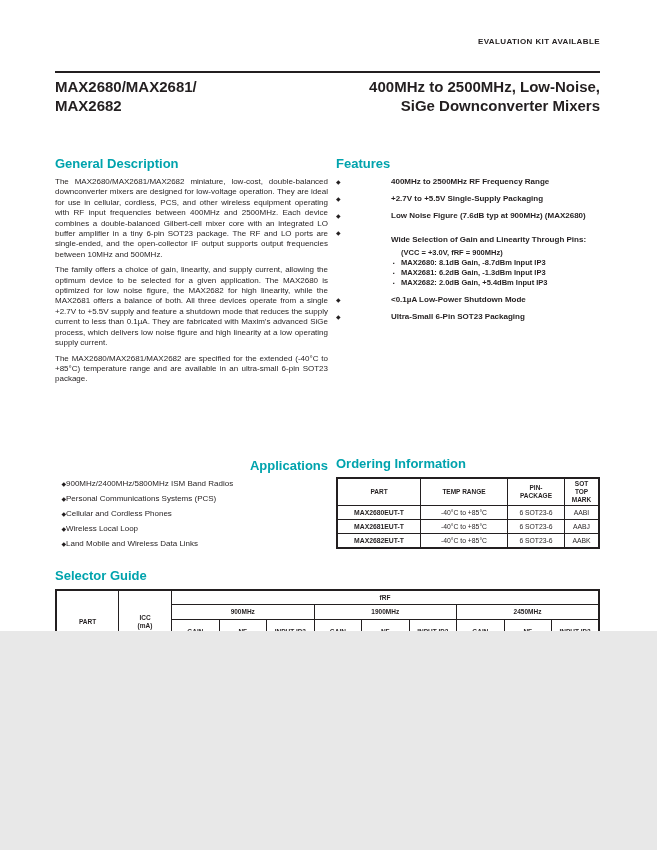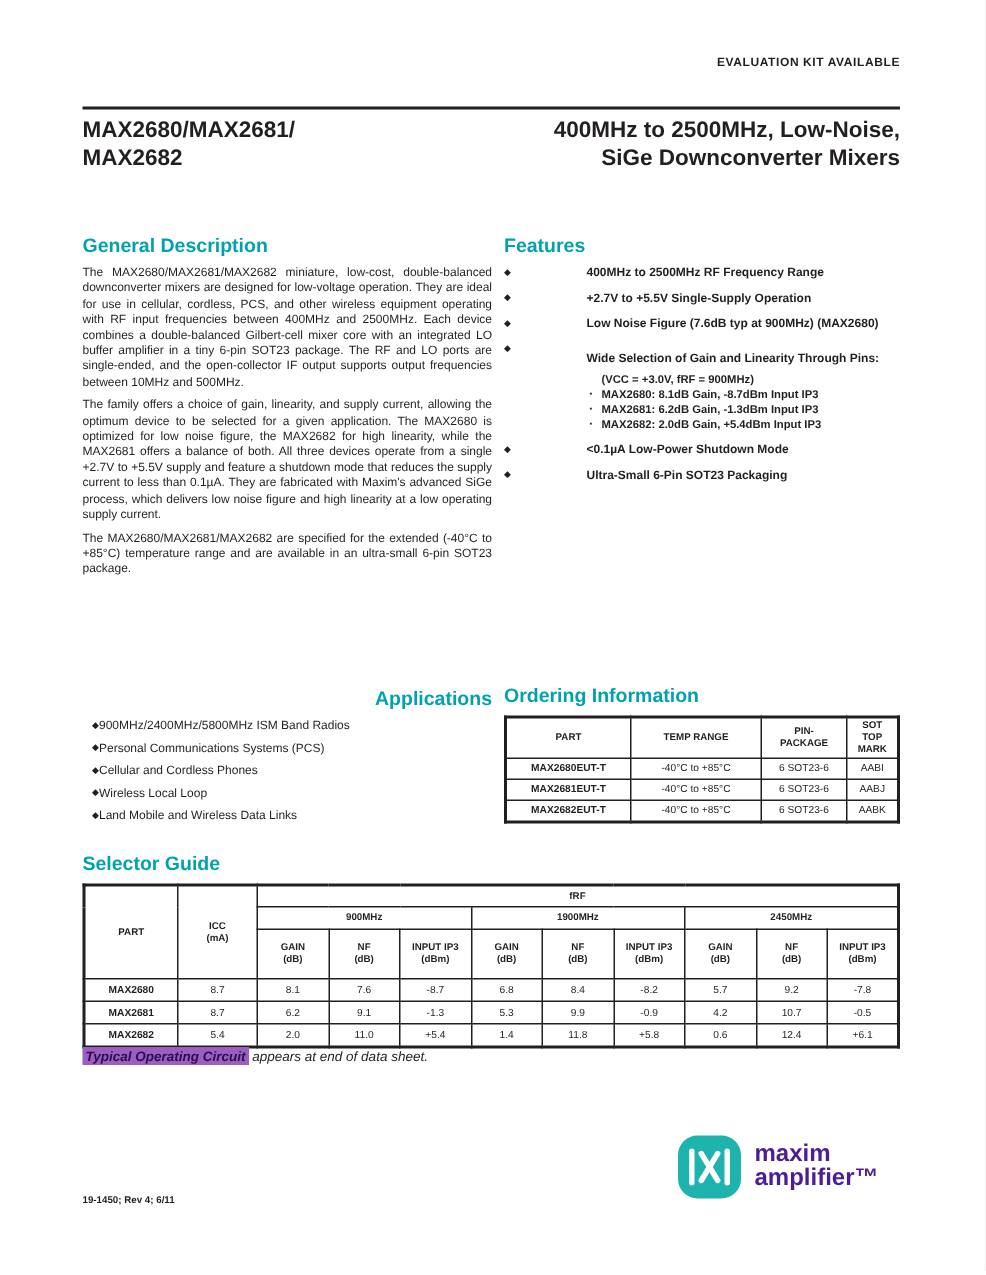--- a/index.html
+++ b/index.html
@@ -4,7 +4,7 @@
 <style>
   html,body{margin:0;padding:0;background:#e8e8e8;}
   .page{
-    position:relative;width:657px;height:850px;background:#ffffff;
+    position:relative;width:657px;height:631px;background:#ffffff;
     margin:0 auto;font-family:"Liberation Sans", sans-serif;color:#231f20;
     overflow:hidden;
   }

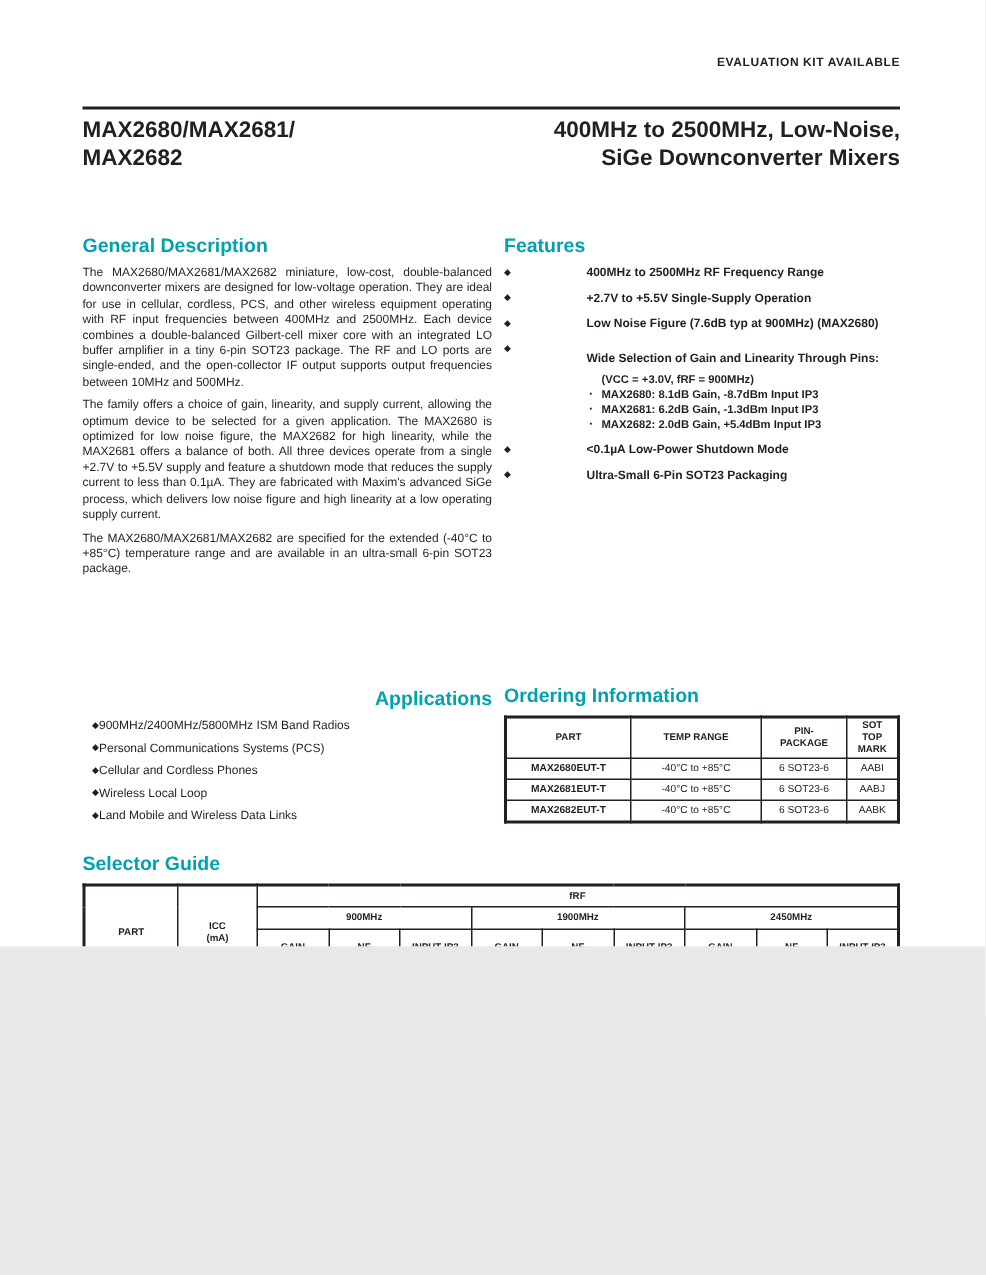--- a/index.html
+++ b/index.html
@@ -95,7 +95,7 @@
     </div>
     <div class="feat-item">
       <span class="feat-bullet">◆</span>
-      <span class="feat-text">+2.7V to +5.5V Single-Supply Operation</span>
+      <span class="feat-text">+2.7V to +5.5V Single-Supply Packaging</span>
     </div>
     <div class="feat-item">
       <span class="feat-bullet">◆</span>

